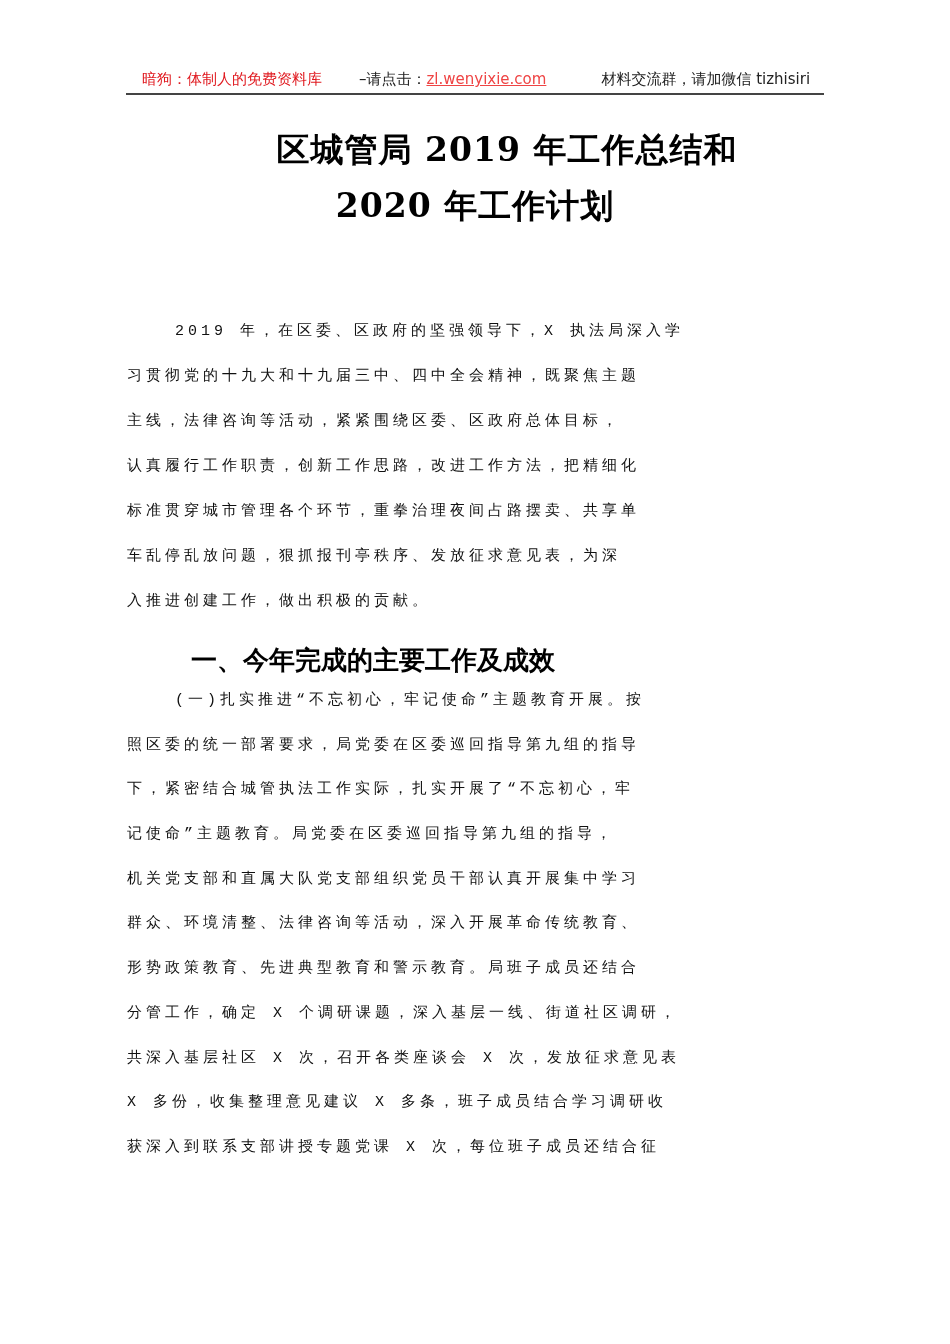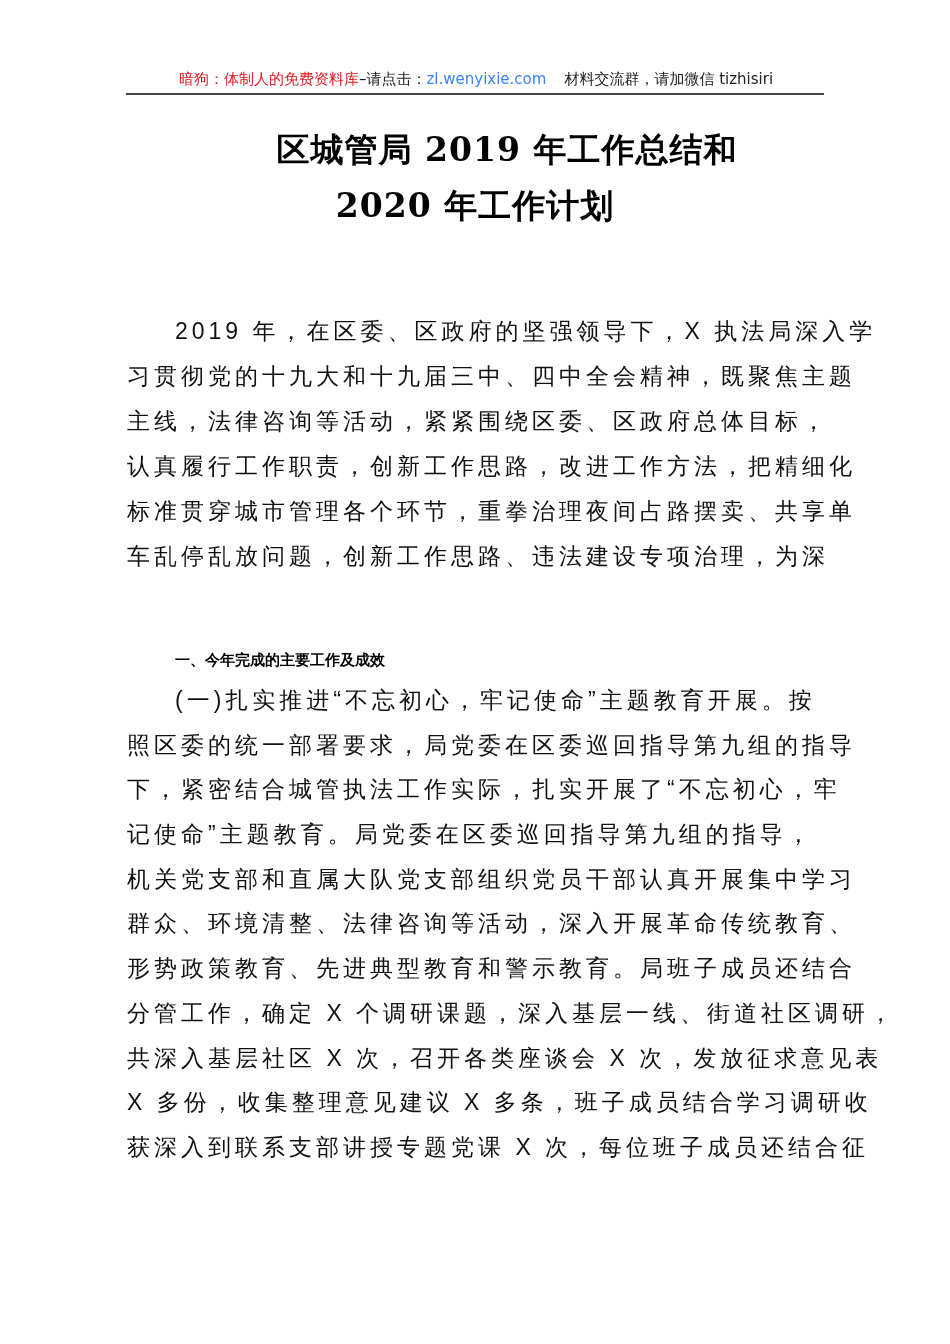--- a/index.html
+++ b/index.html
@@ -10,7 +10,7 @@
       white-space: nowrap; text-align: center;
     }
     .header .red { color: #e0191f; margin-top: 28px; }
-    .header .dark { color: #222222; }
+    .header .dark { color: #222222; margin-left: 37px; }
     .header .link { color: #3b82f6; }
     .header .gap { display: inline-block; width: 18px; }
     .header-rule {

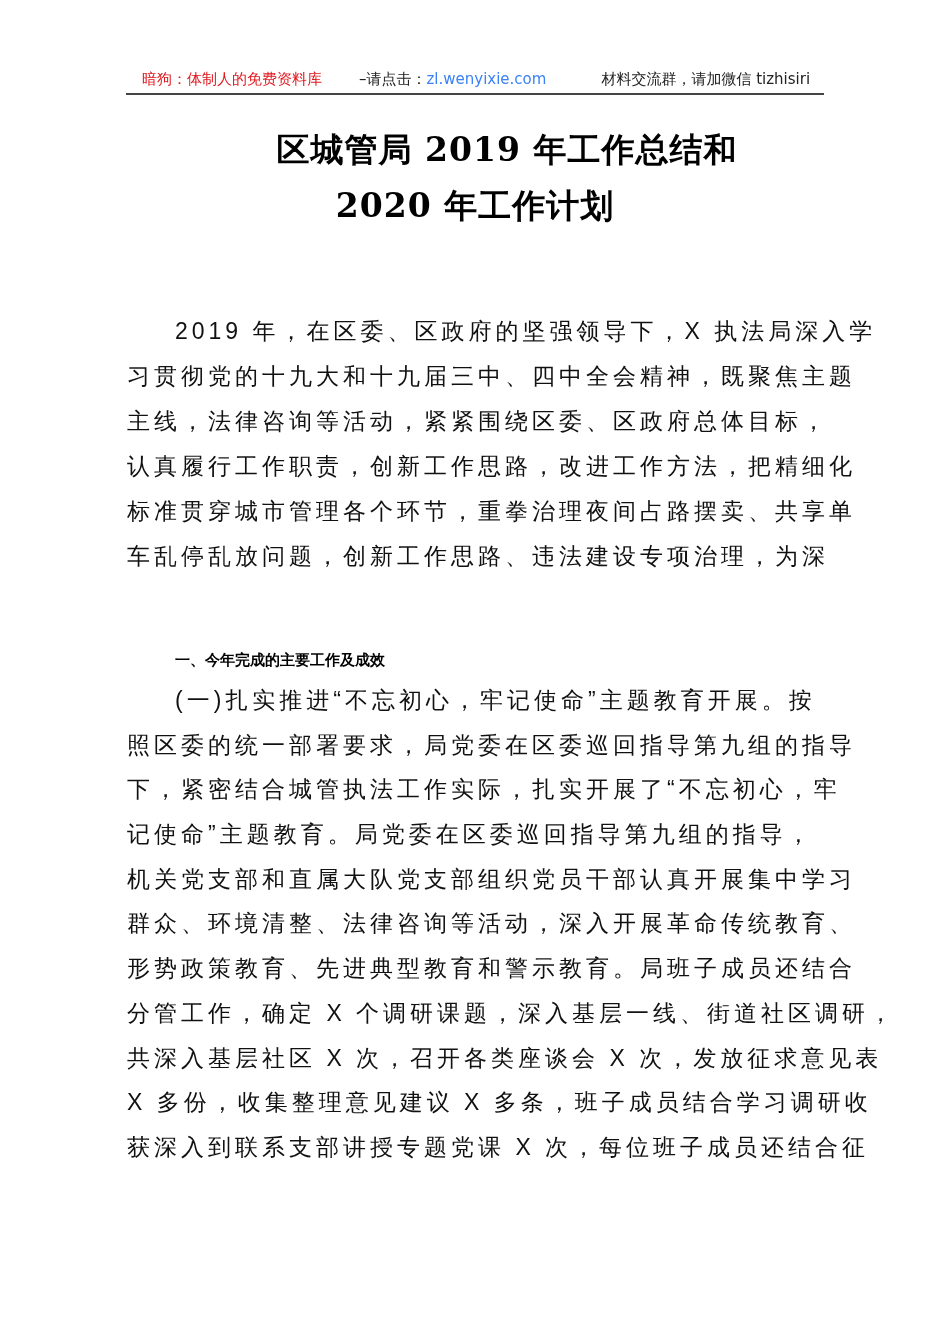--- a/index.html
+++ b/index.html
@@ -11,7 +11,7 @@
     }
     .header .red { color: #e0191f; margin-top: 28px; }
     .header .dark { color: #222222; margin-left: 37px; }
-    .header .link { color: #3b82f6; }
+    .header .link { color: #ef4444; text-decoration: underline; }
     .header .gap { display: inline-block; width: 18px; }
     .header-rule {
       position: absolute; left: 126px; top: 93px; width: 698px; height: 2px;

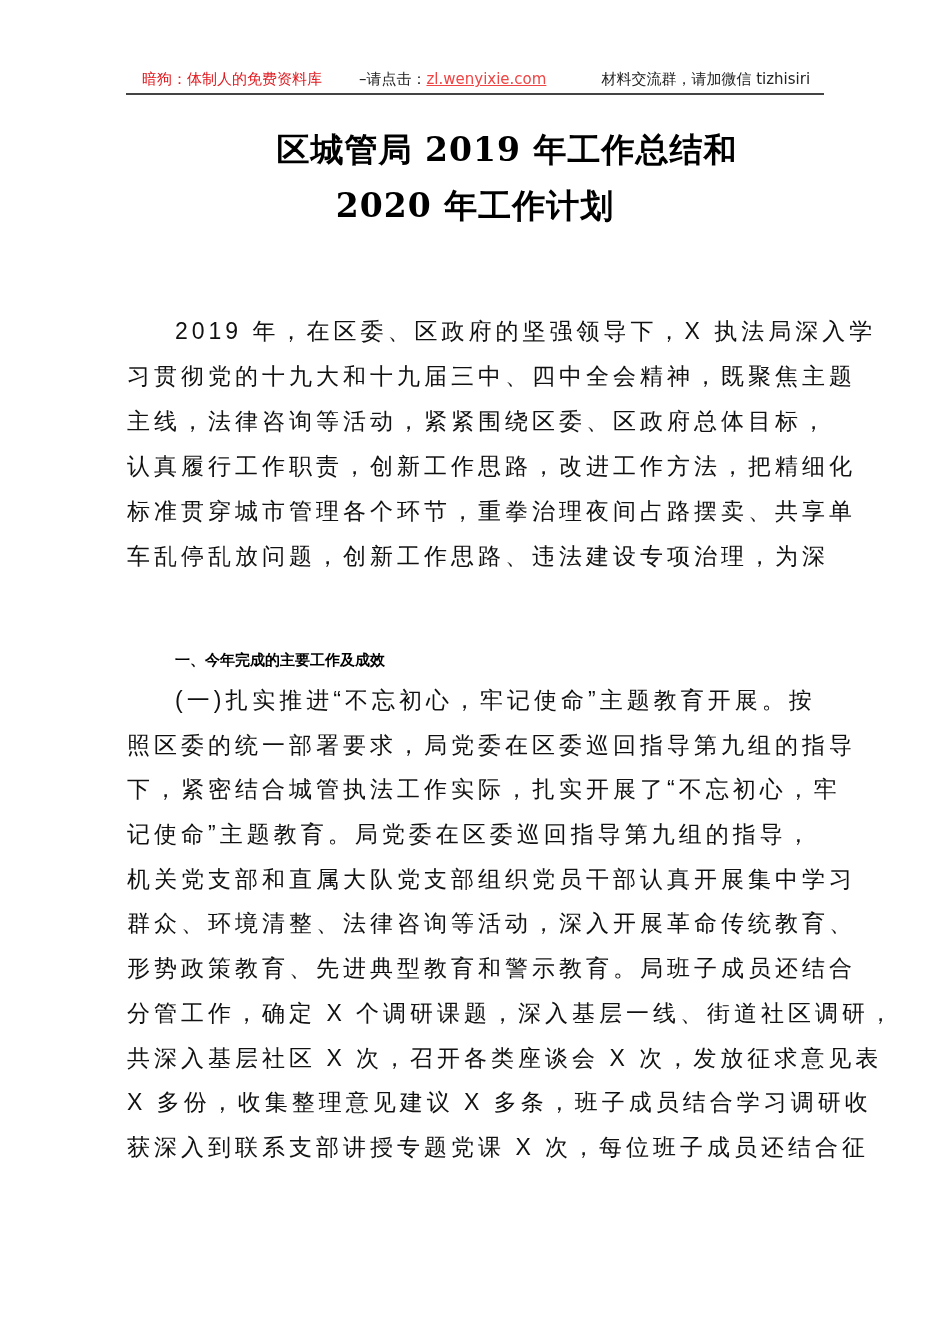--- a/index.html
+++ b/index.html
@@ -26,7 +26,7 @@
     .title.t2 { top: 186px; }
     .body-text {
       position: absolute; left: 127px; width: 700px;
-      font-family: Liberation Sans, sans-serif; font-size: 23px; color: #111;
+      font-family: Liberation Mono, monospace; font-size: 15px; color: #111;
       line-height: 45px; letter-spacing: 4px; text-align: justify;
     }
     .line { display: block; white-space: nowrap; height: 45px; }

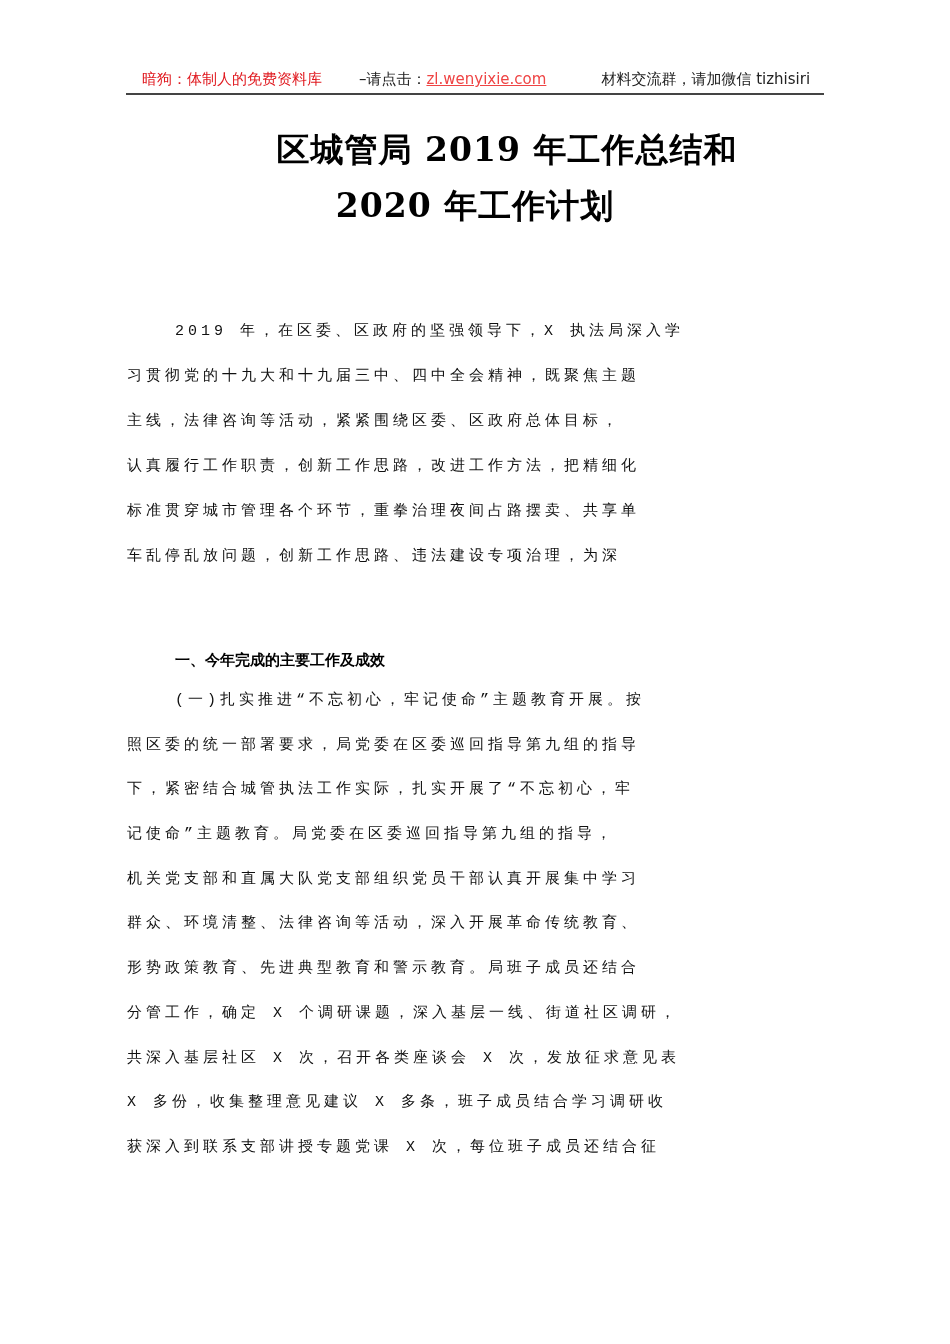--- a/index.html
+++ b/index.html
@@ -57,7 +57,7 @@
   <span class="line">主线，法律咨询等活动，紧紧围绕区委、区政府总体目标，</span>
   <span class="line">认真履行工作职责，创新工作思路，改进工作方法，把精细化</span>
   <span class="line">标准贯穿城市管理各个环节，重拳治理夜间占路摆卖、共享单</span>
-  <span class="line">车乱停乱放问题，创新工作思路、违法建设专项治理，为深</span>
+  <span class="line">车乱停乱放问题，狠抓报刊亭秩序、发放征求意见表，为深</span>
 </div>
 
 <div class="heading">一、今年完成的主要工作及成效</div>

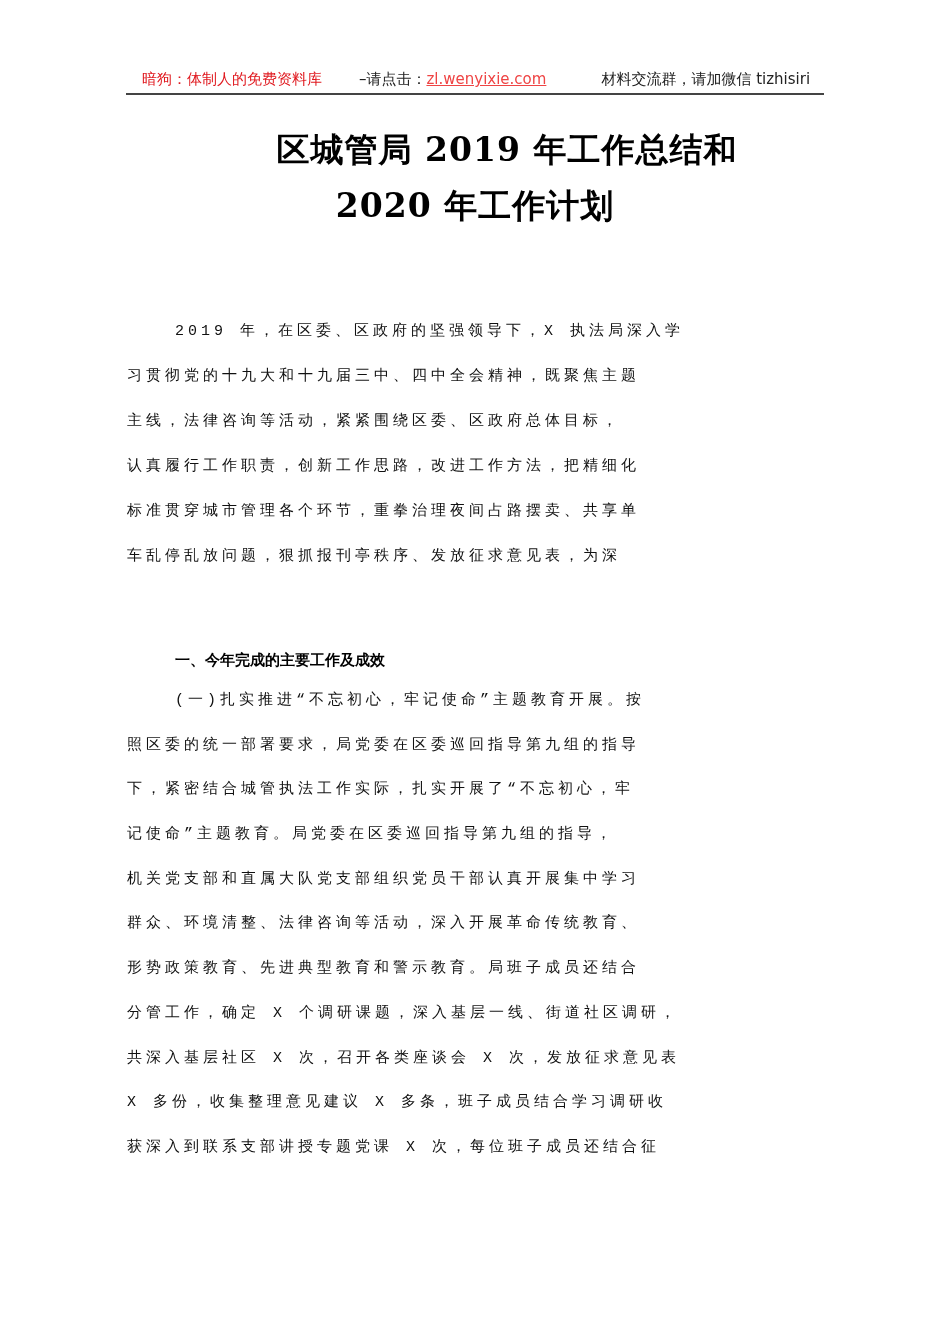--- a/index.html
+++ b/index.html
@@ -58,6 +58,7 @@
   <span class="line">认真履行工作职责，创新工作思路，改进工作方法，把精细化</span>
   <span class="line">标准贯穿城市管理各个环节，重拳治理夜间占路摆卖、共享单</span>
   <span class="line">车乱停乱放问题，狠抓报刊亭秩序、发放征求意见表，为深</span>
+  <span class="line">入推进创建工作，做出积极的贡献。</span>
 </div>
 
 <div class="heading">一、今年完成的主要工作及成效</div>

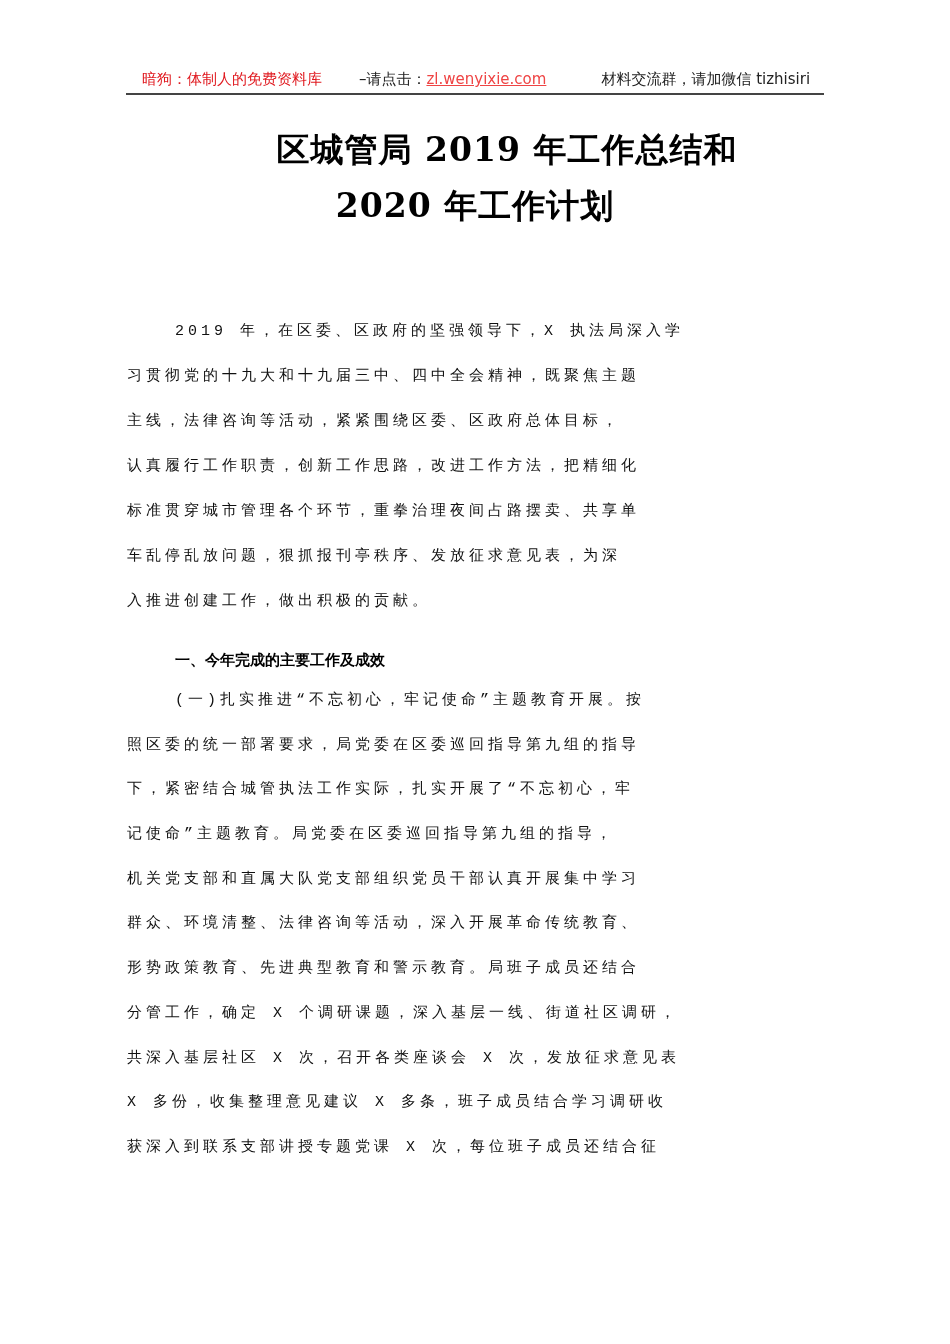--- a/index.html
+++ b/index.html
@@ -32,8 +32,8 @@
     .line { display: block; white-space: nowrap; height: 45px; }
     .p1 { top: 309px; }
     .heading {
-      position: absolute; left: 175px; top: 640px;
-      font-family: "DejaVu Sans", sans-serif; font-weight: bold; font-size: 15px;
+      position: absolute; left: 191px; top: 640px;
+      font-family: "DejaVu Sans", sans-serif; font-weight: bold; font-size: 26px;
       color: #000; line-height: 40px;
     }
     .p2 { top: 670px; }

